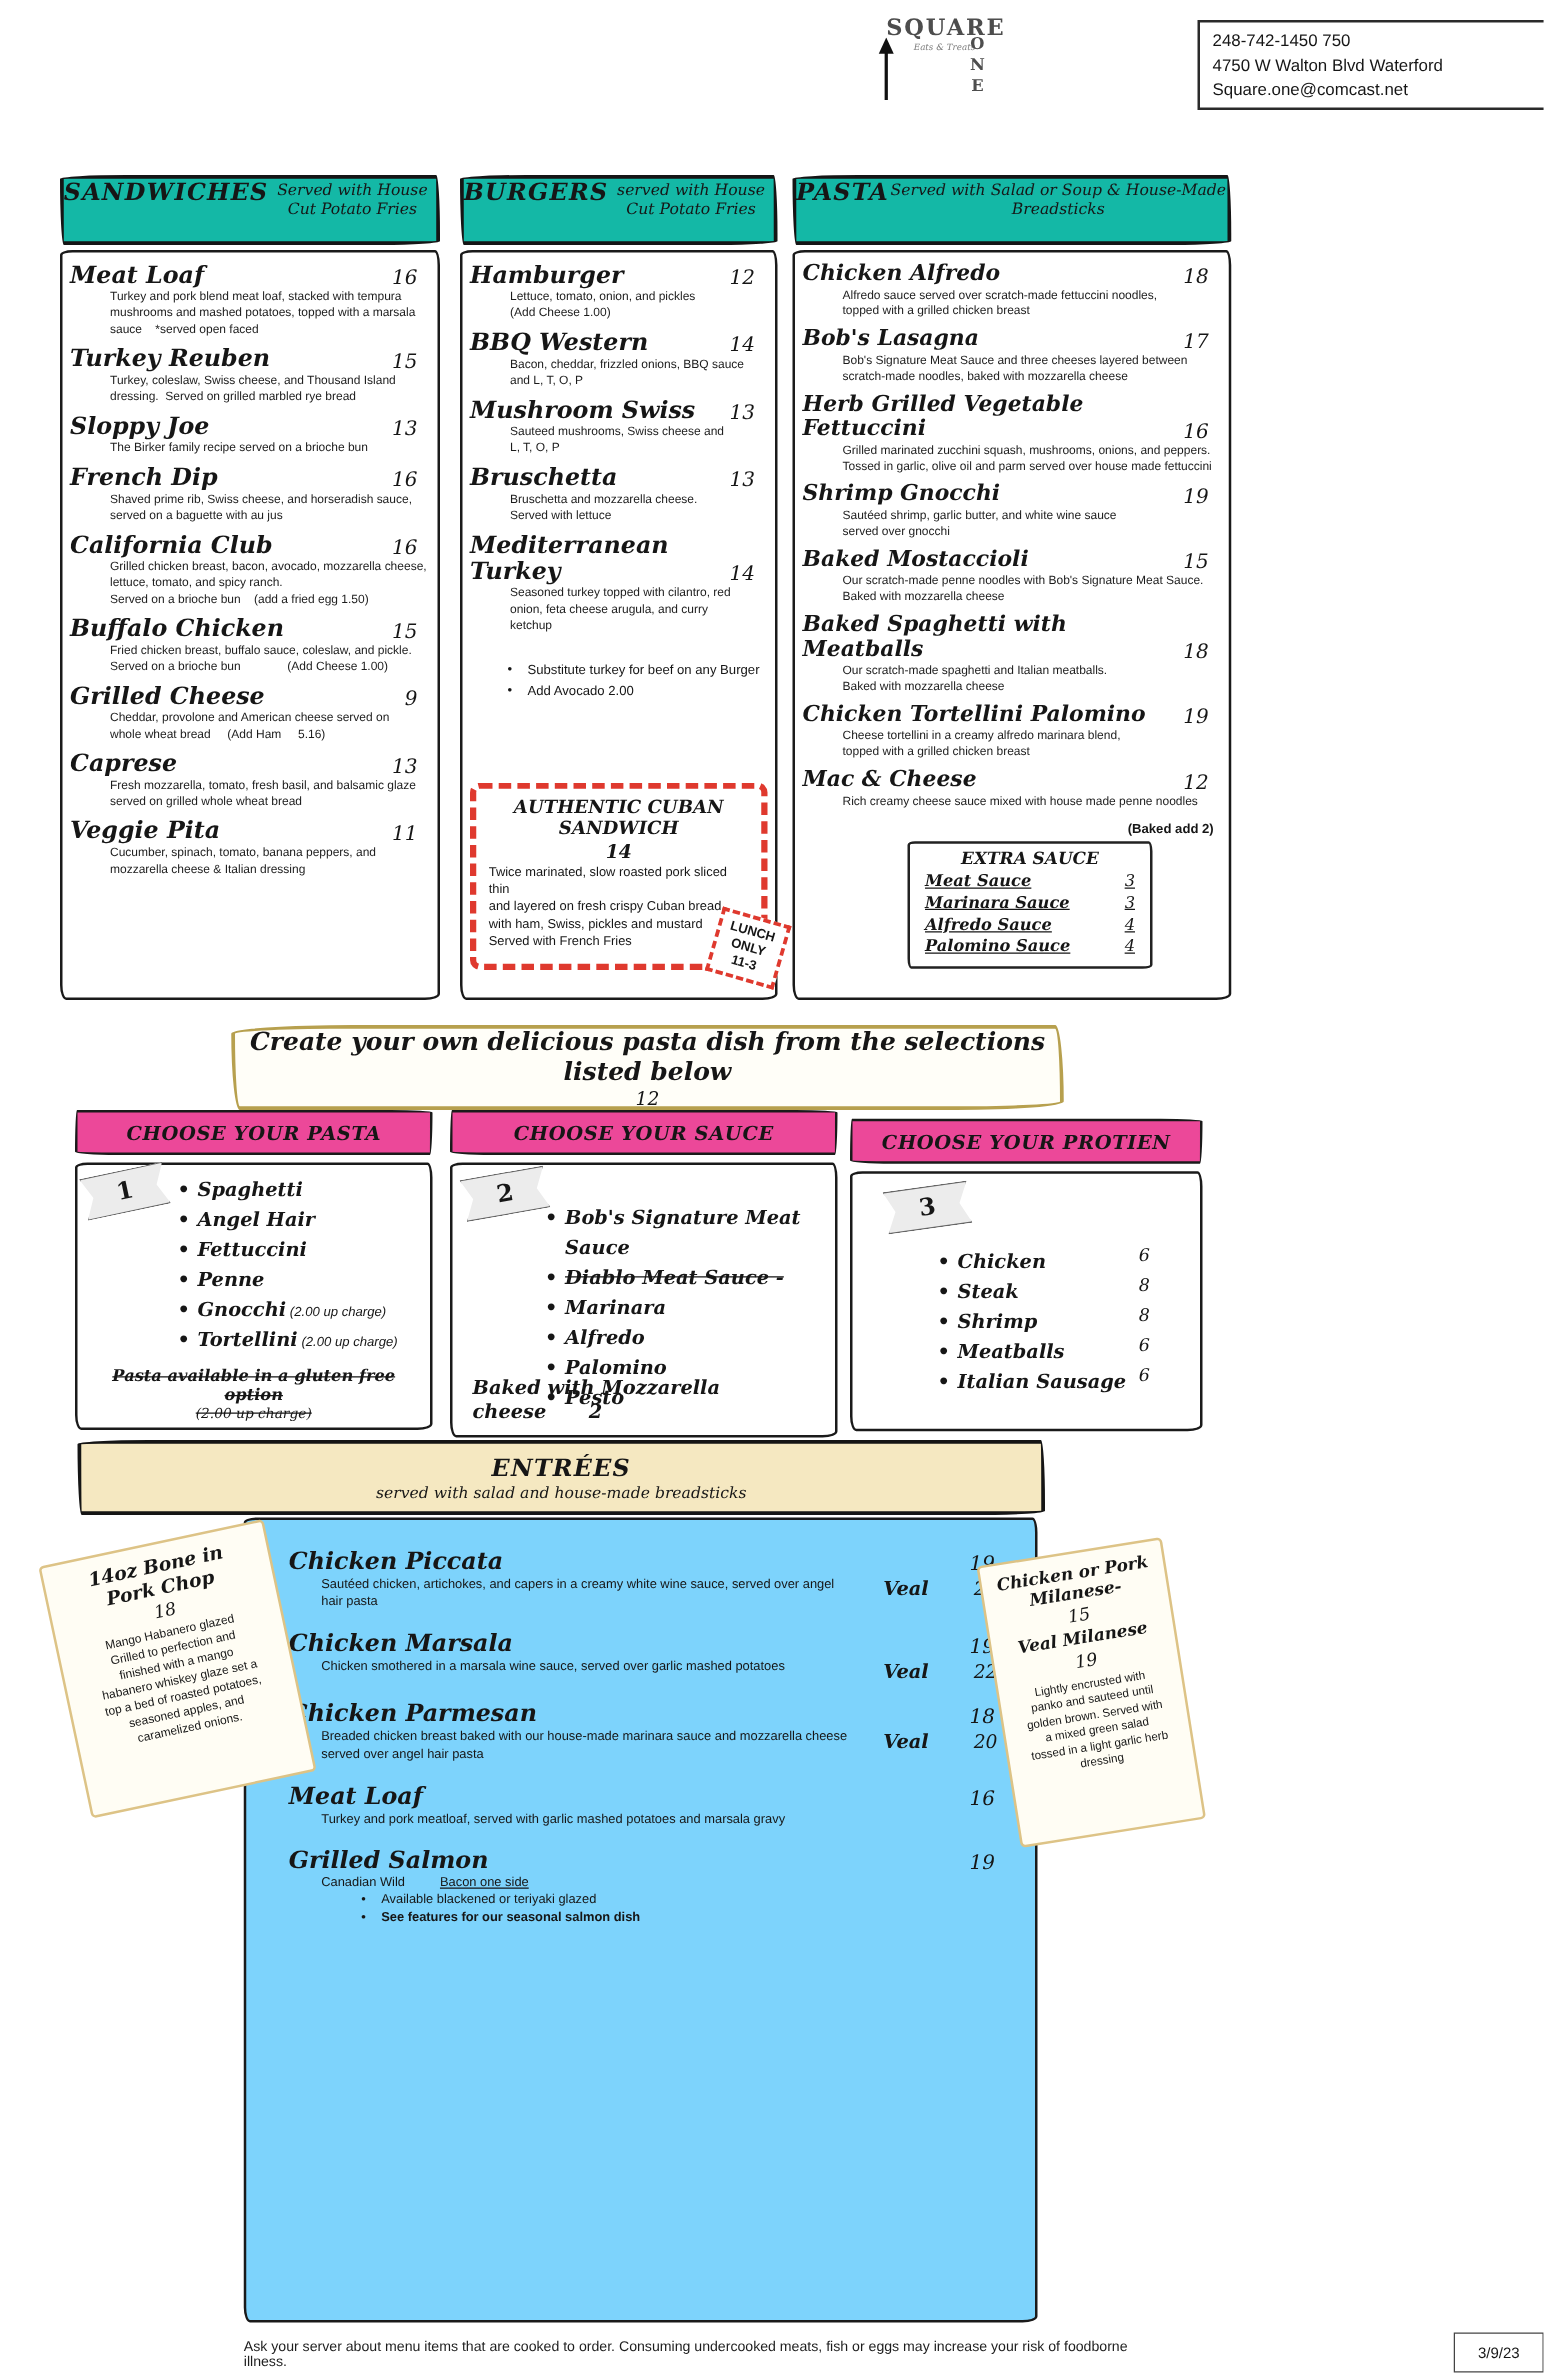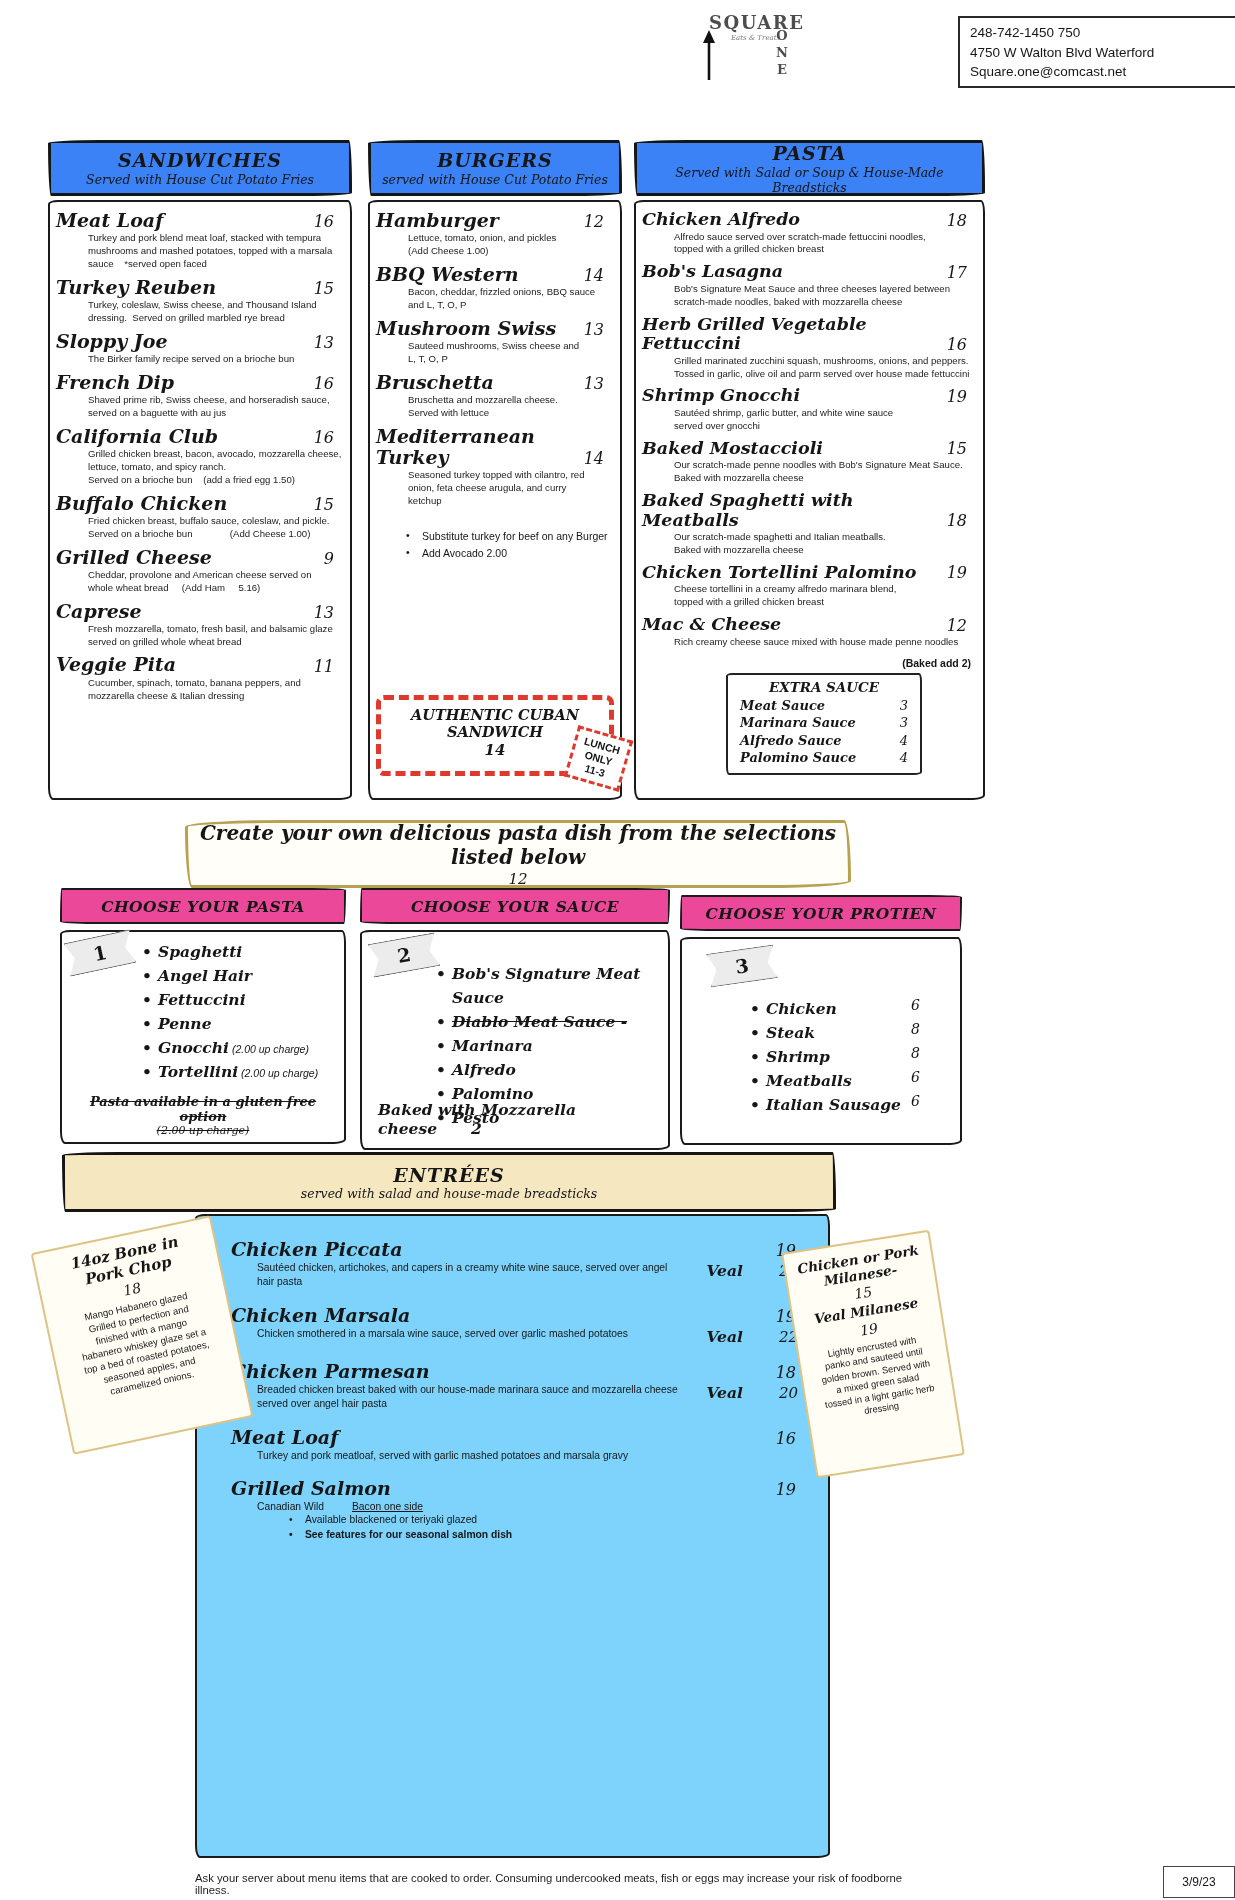--- a/index.html
+++ b/index.html
@@ -23,7 +23,7 @@
 
   
   .col{position:absolute;top:140px;}
-  .col-banner{height:50px;background:#3b82f6;display:flex;flex-direction:column;justify-content:center;
+  .col-banner{height:50px;background:#14b8a6;display:flex;flex-direction:row;justify-content:center;
               text-align:center;position:relative;z-index:2;}
   .col-banner .bt{font:bold italic 19px "DejaVu Serif",serif;letter-spacing:1px;}
   .col-banner .bs{font:italic 12.5px "DejaVu Serif",serif;margin-top:1px;}

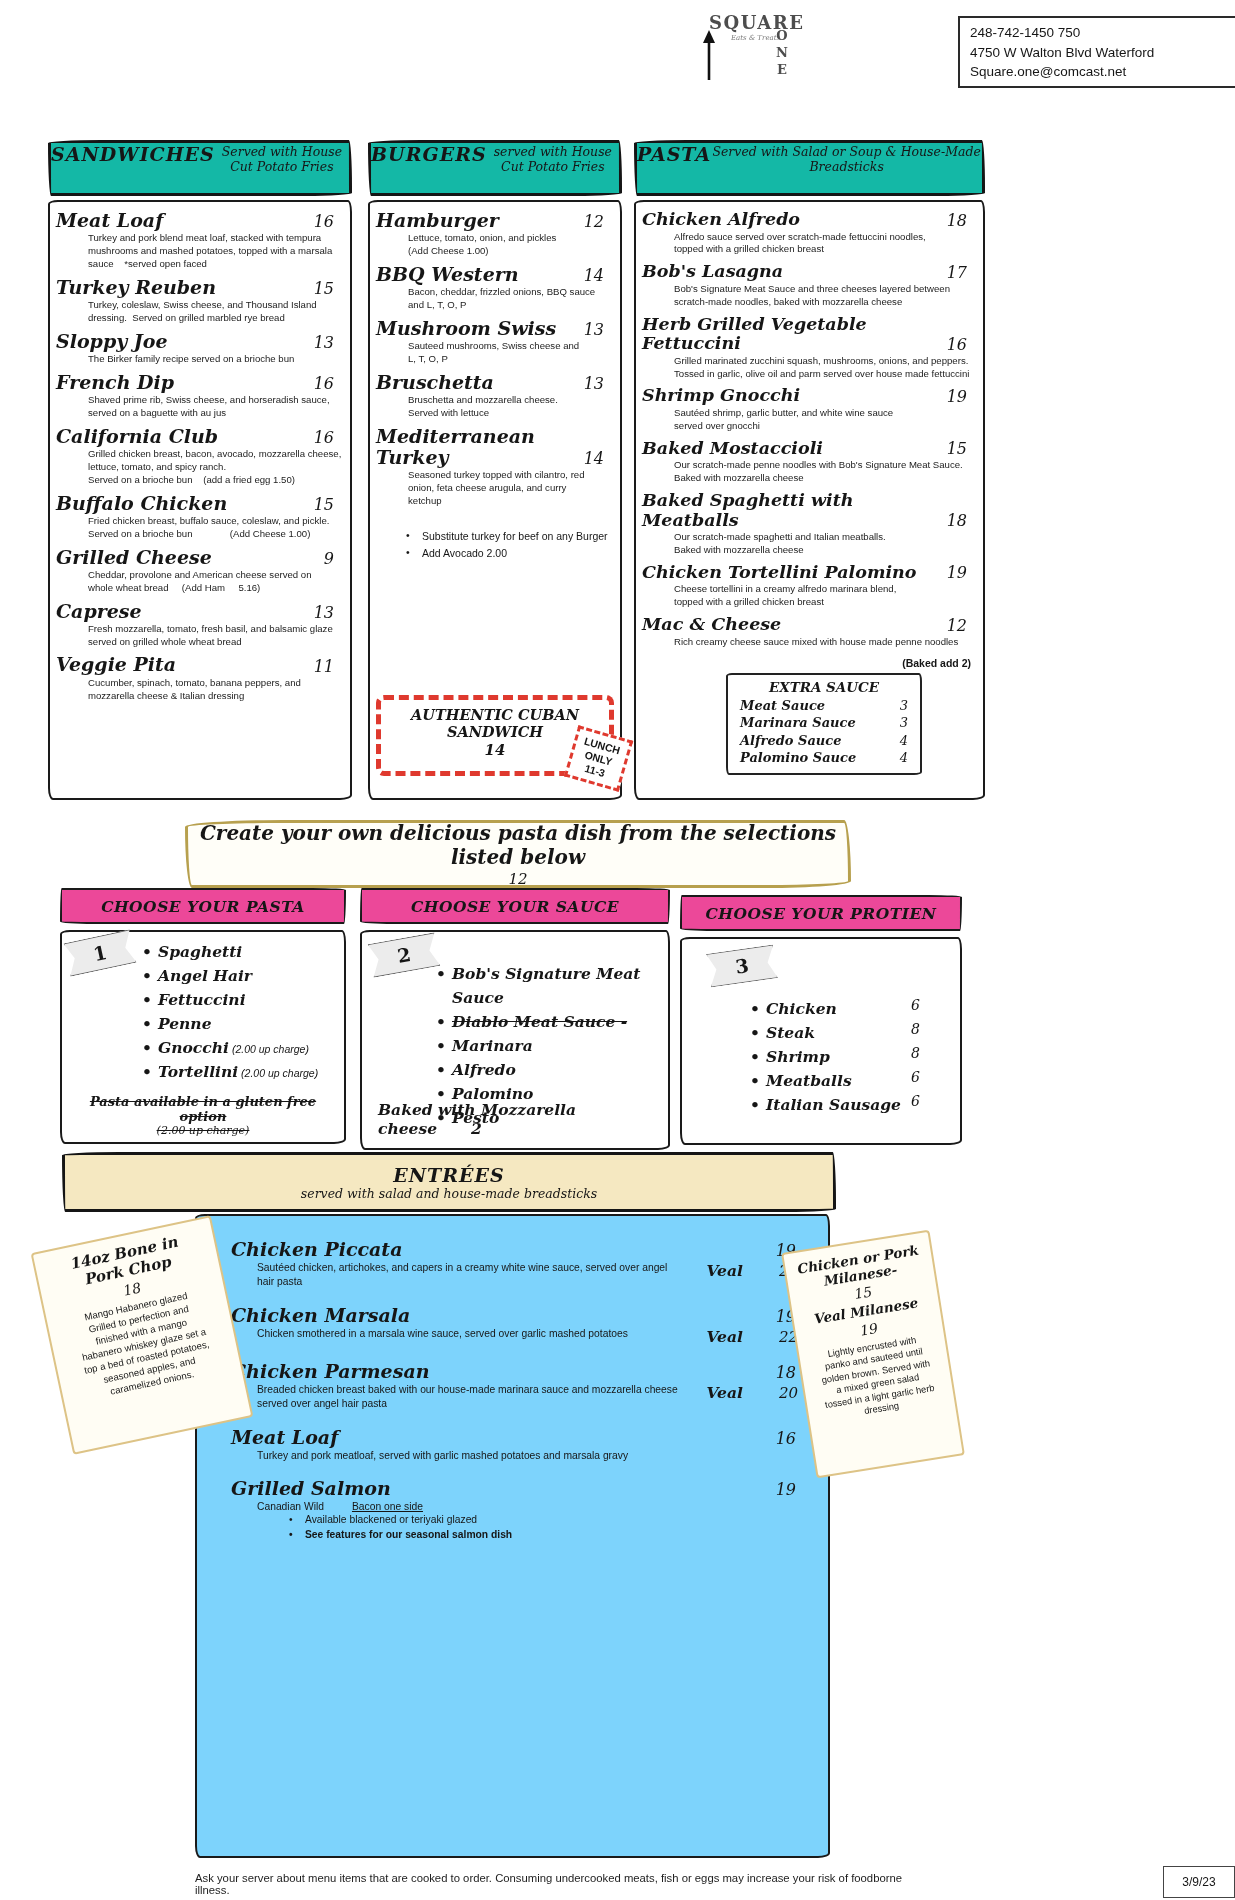--- a/index.html
+++ b/index.html
@@ -317,6 +317,10 @@
       <div class="cuban">
         <div class="cuban-title">AUTHENTIC CUBAN SANDWICH</div>
         <div class="cuban-price">14</div>
+        <div class="cuban-desc">Twice marinated, slow roasted pork sliced thin
+and layered on fresh crispy Cuban bread
+with ham, Swiss, pickles and mustard
+Served with French Fries</div>
         <div class="stamp">LUNCH
 ONLY
 11-3</div>

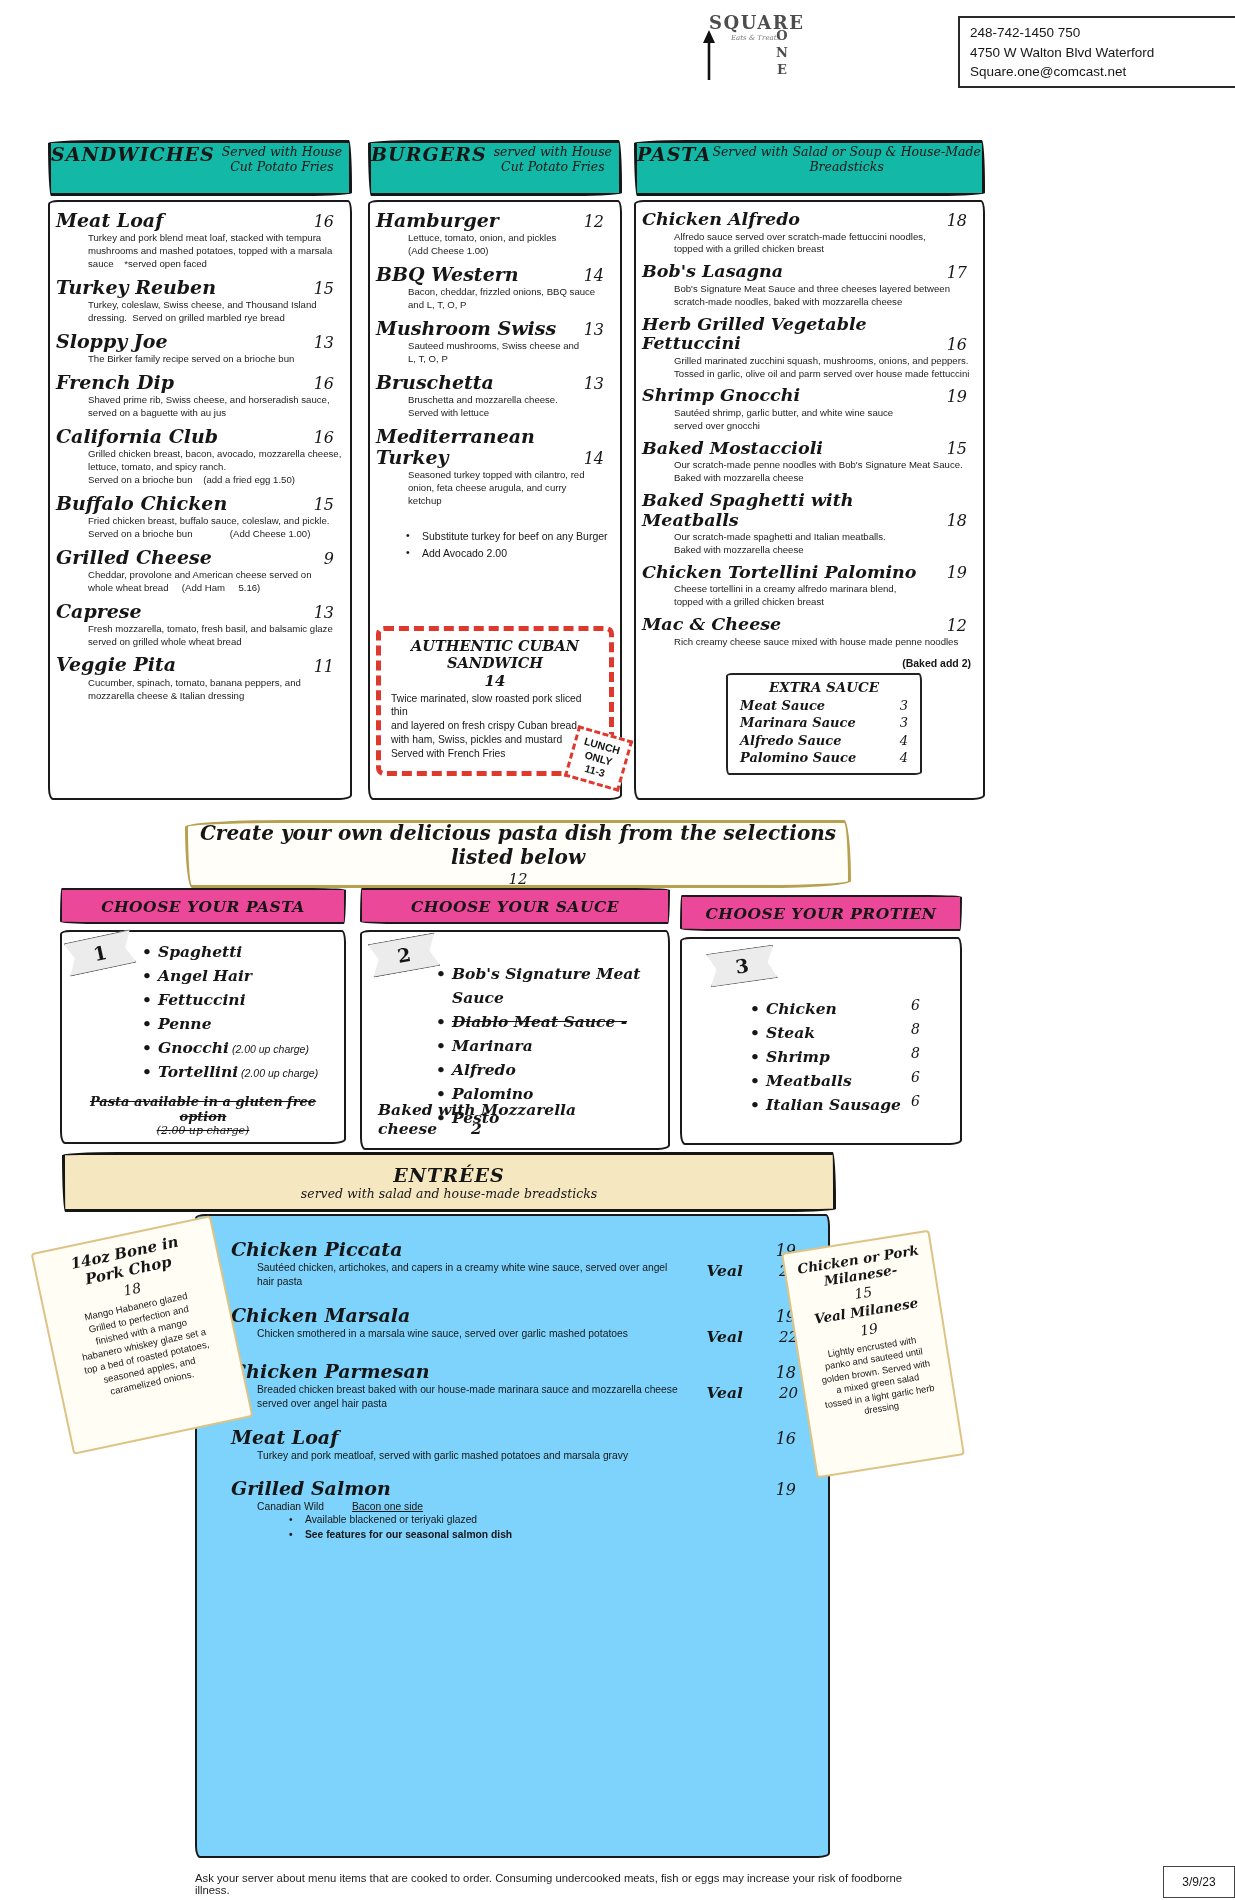--- a/index.html
+++ b/index.html
@@ -57,7 +57,7 @@
   .extra{margin:2px 0 0 84px;width:196px;box-sizing:border-box;border:2px solid #222;
          border-radius:6px 3px 8px 3px/3px 8px 3px 8px;padding:4px 12px 6px 12px;}
   .extra-title{text-align:center;font:bold italic 13.5px "DejaVu Serif",serif;margin-bottom:2px;}
-  .sauce-row{display:flex;justify-content:space-between;font:bold italic 13px "DejaVu Serif",serif;line-height:1.35;}
+  .sauce-row{display:flex;justify-content:space-between;font:bold italic 13px "DejaVu Serif",serif;line-height:1.35;text-decoration:underline;}
   .sauce-row .sp{font-weight:normal;}
 
   

